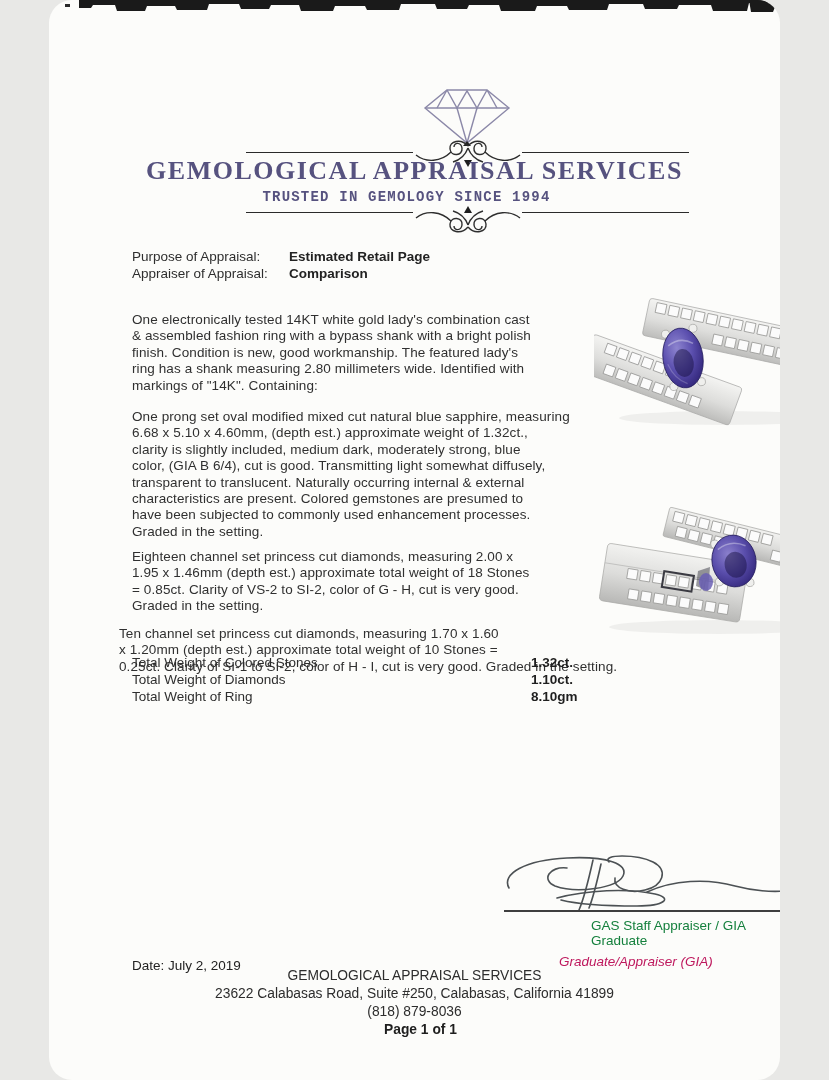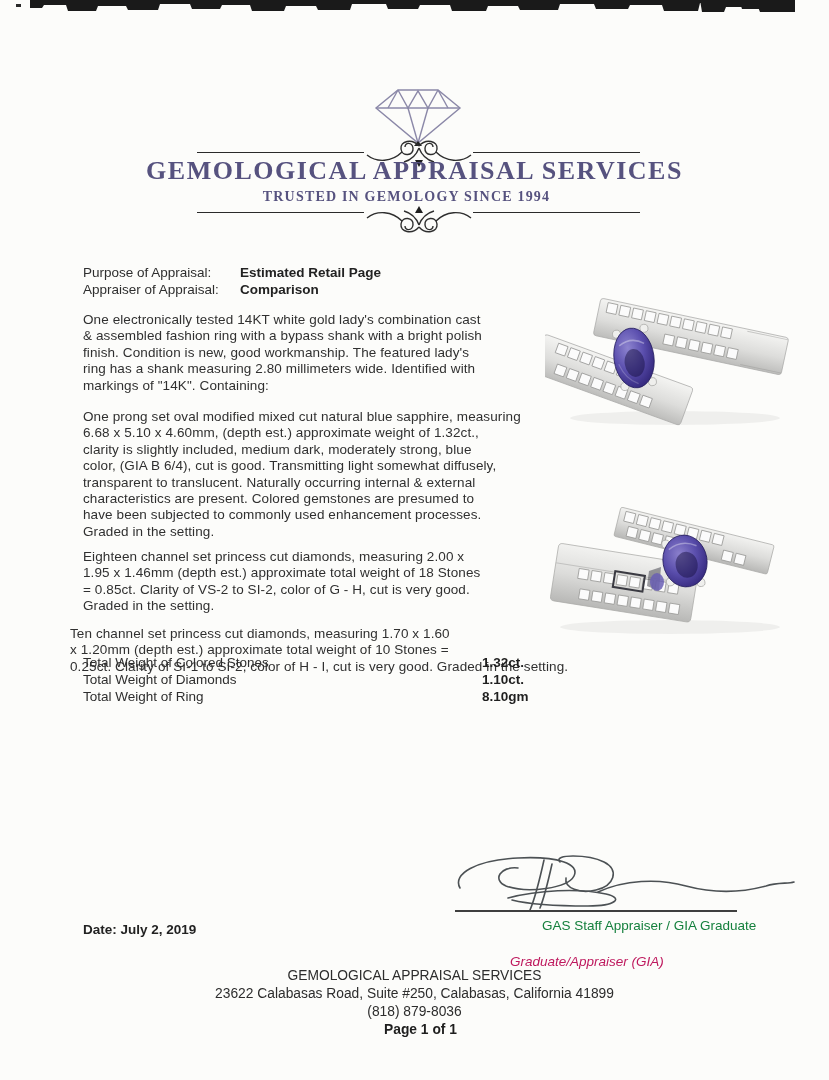--- a/index.html
+++ b/index.html
@@ -5,12 +5,13 @@
   html,body{margin:0;padding:0;background:#e8e8e6;}
   .page{
     position:relative;
-    width:829px;height:1080px;
+    width:731px;height:1080px;
     margin:0 auto;
     background:#fcfcfa;
     overflow:hidden;
     font-family:"Liberation Sans",sans-serif;
     color:#2e2e2e;
+    border-radius:23px;
   }
   .abs{position:absolute;}
   

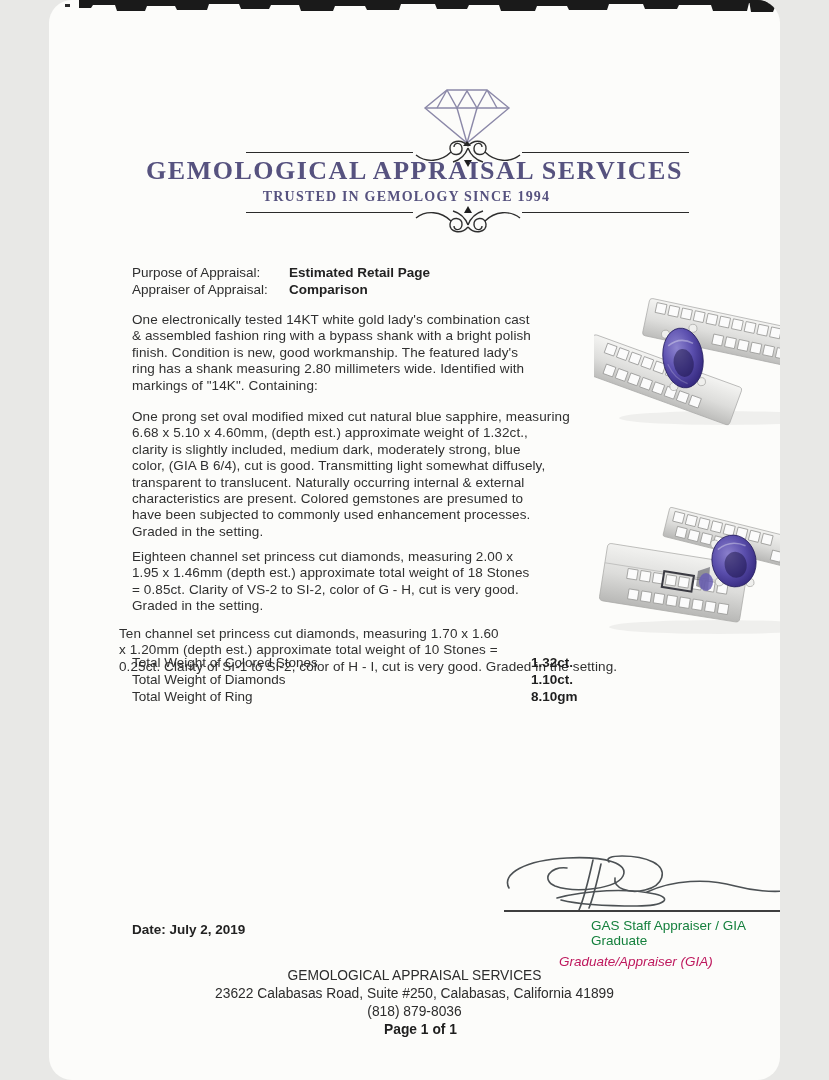--- a/index.html
+++ b/index.html
@@ -23,7 +23,7 @@
   }
   .tagline{
     left:0;right:16px;top:189px;text-align:center;
-    font-family:Liberation Serif, serif;
+    font-family:Liberation Mono, monospace;
     font-size:14px;letter-spacing:1.2px;
     color:#56527f;font-weight:600;
   }

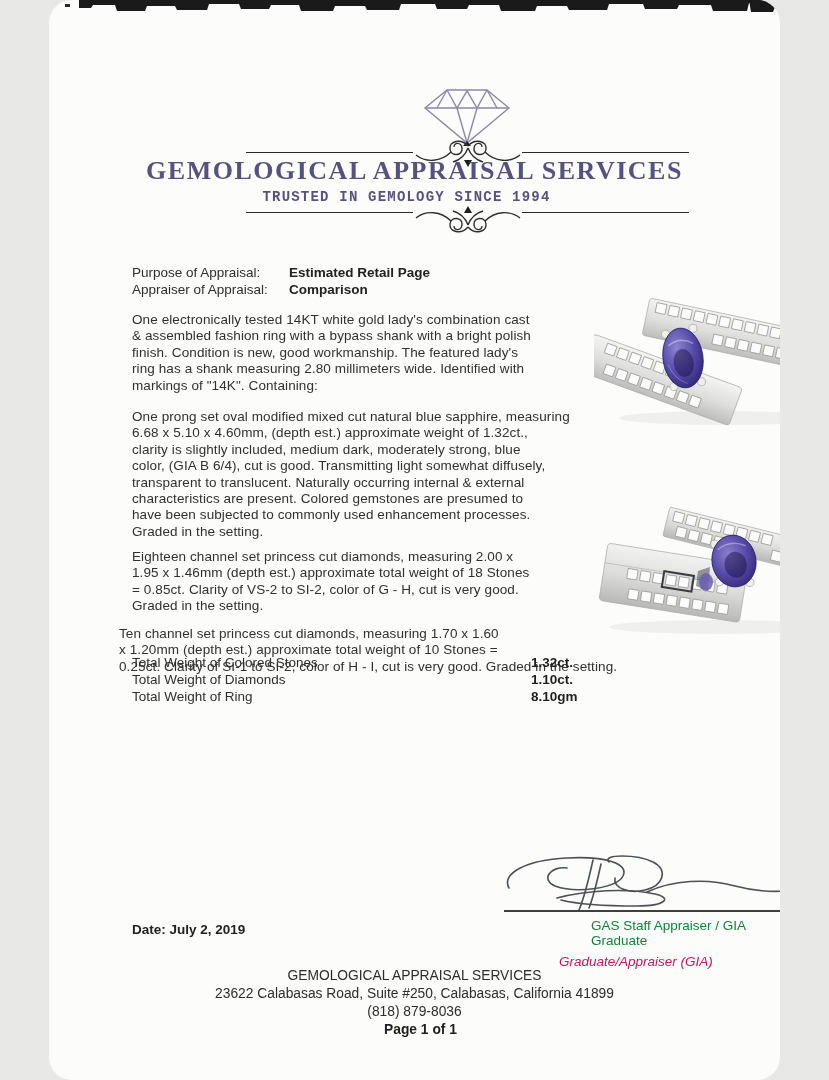--- a/index.html
+++ b/index.html
@@ -102,7 +102,7 @@
   <div class="abs org-name">GEMOLOGICAL APPRAISAL SERVICES</div>
   <div class="abs tagline">TRUSTED IN GEMOLOGY SINCE 1994</div>
 
-  <div class="abs" style="left:83px;top:264px;">
+  <div class="abs" style="left:83px;top:248px;">
     <div class="meta-row">
       <span class="lbl">Purpose of Appraisal:</span>
       <span class="val">Estimated Retail Page</span>

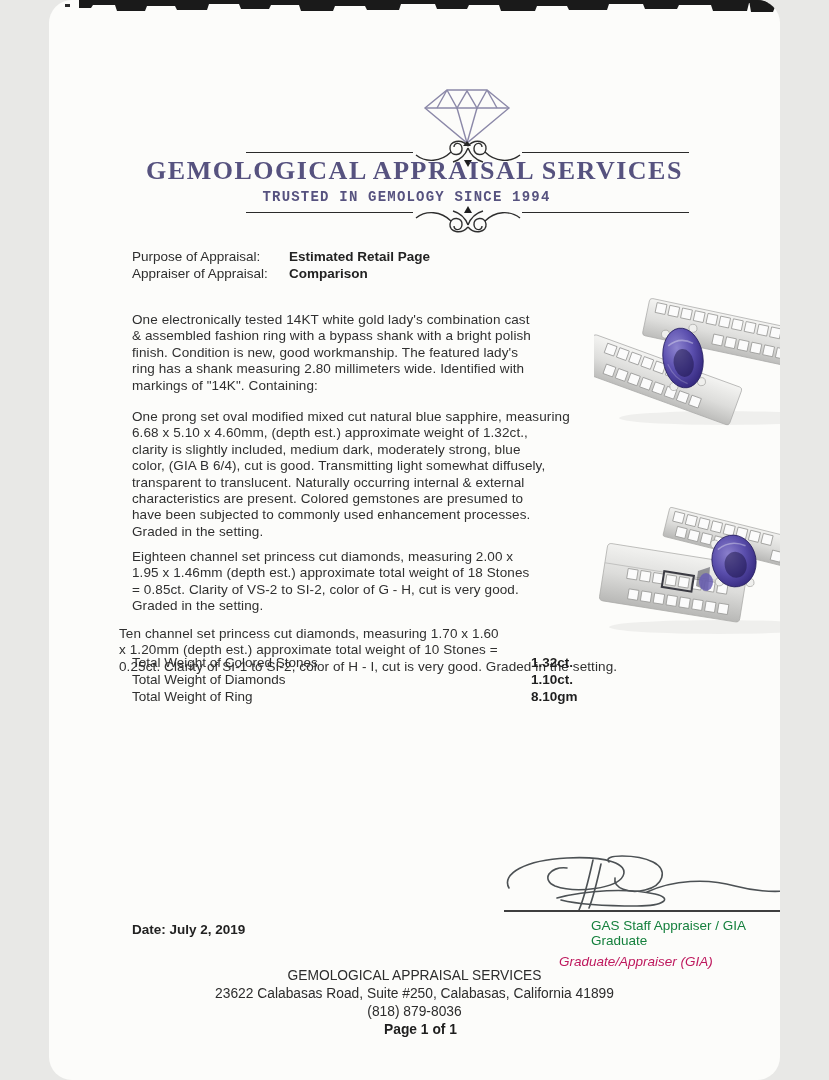--- a/index.html
+++ b/index.html
@@ -40,7 +40,7 @@
   .totals-row{display:flex;font-size:13.5px;line-height:17.2px;}
   .totals-row .lbl{width:399px;}
   .totals-row .val{font-weight:bold;color:#1f1f1f;}
-  .date-line{font-size:13.5px;font-weight:bold;color:#222;}
+  .date-line{font-size:13.5px;font-weight:normal;color:#222;margin-top:36px;}
   .sig-line{width:282px;border-top:2px solid #3f3f3f;}
   .sig-title{font-size:13.5px;font-weight:normal;color:#15803d;margin-left:32px;}
   .sig-sub{font-size:13.5px;font-style:italic;color:#be185d;margin-top:18px;}

